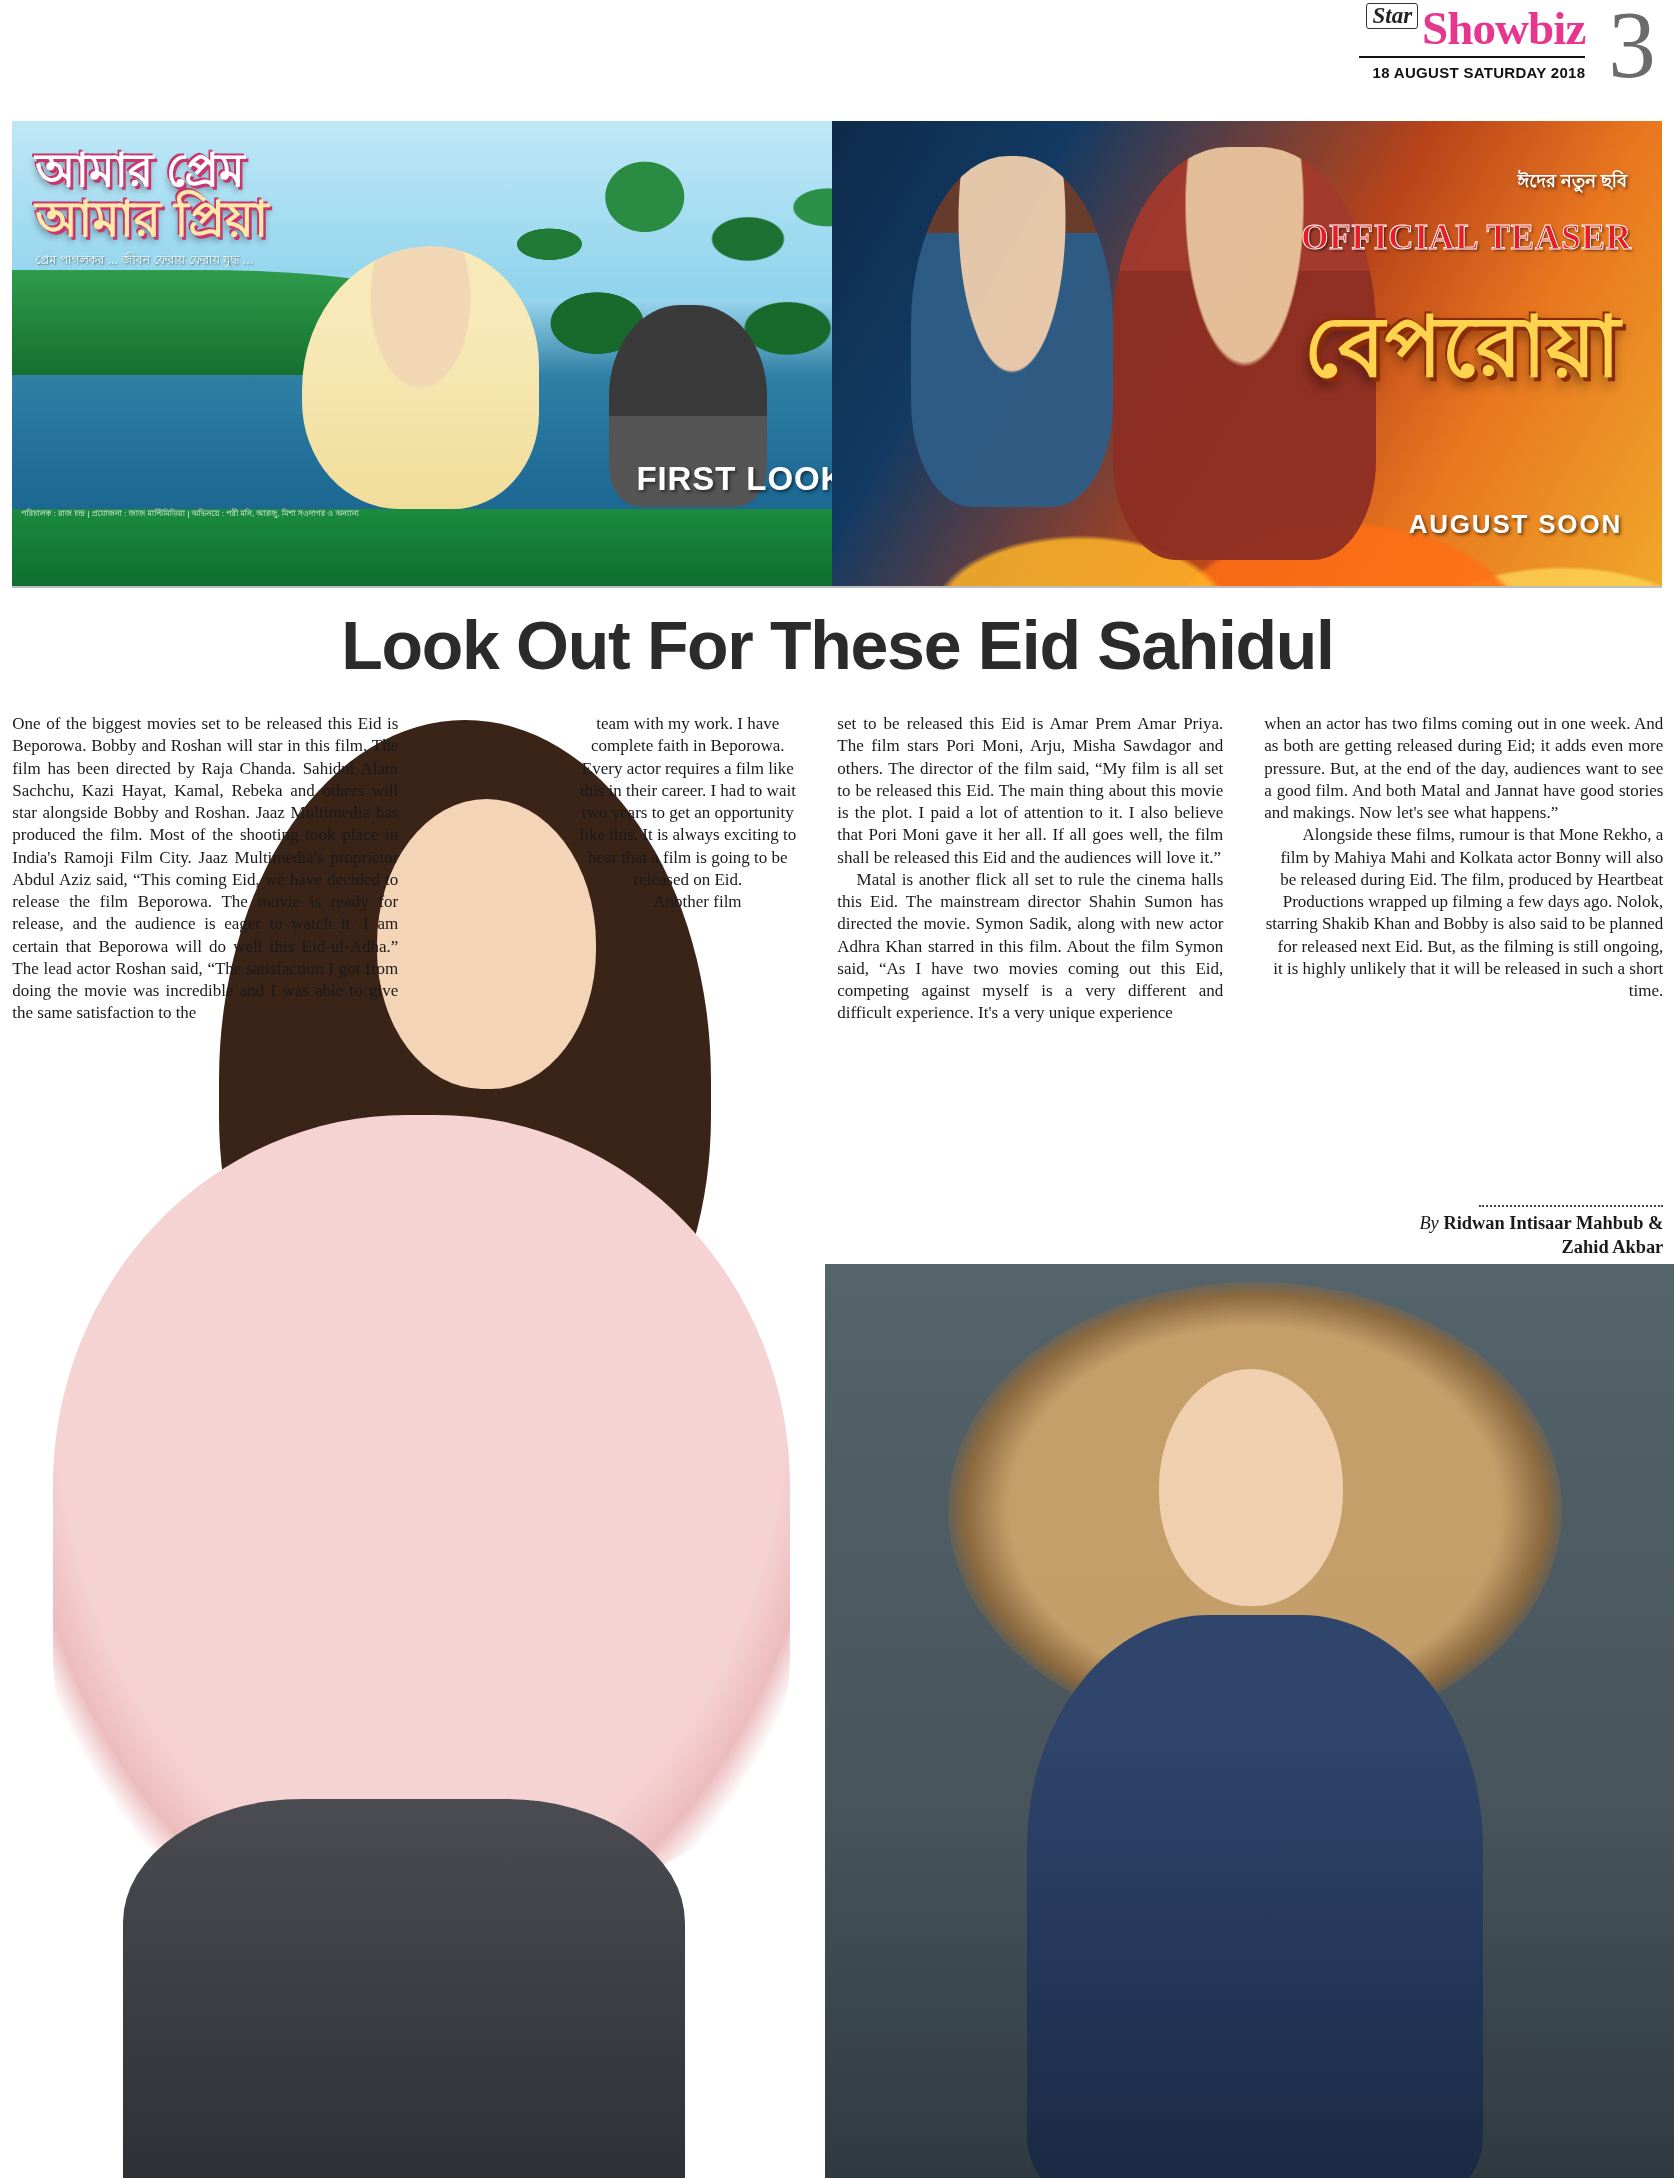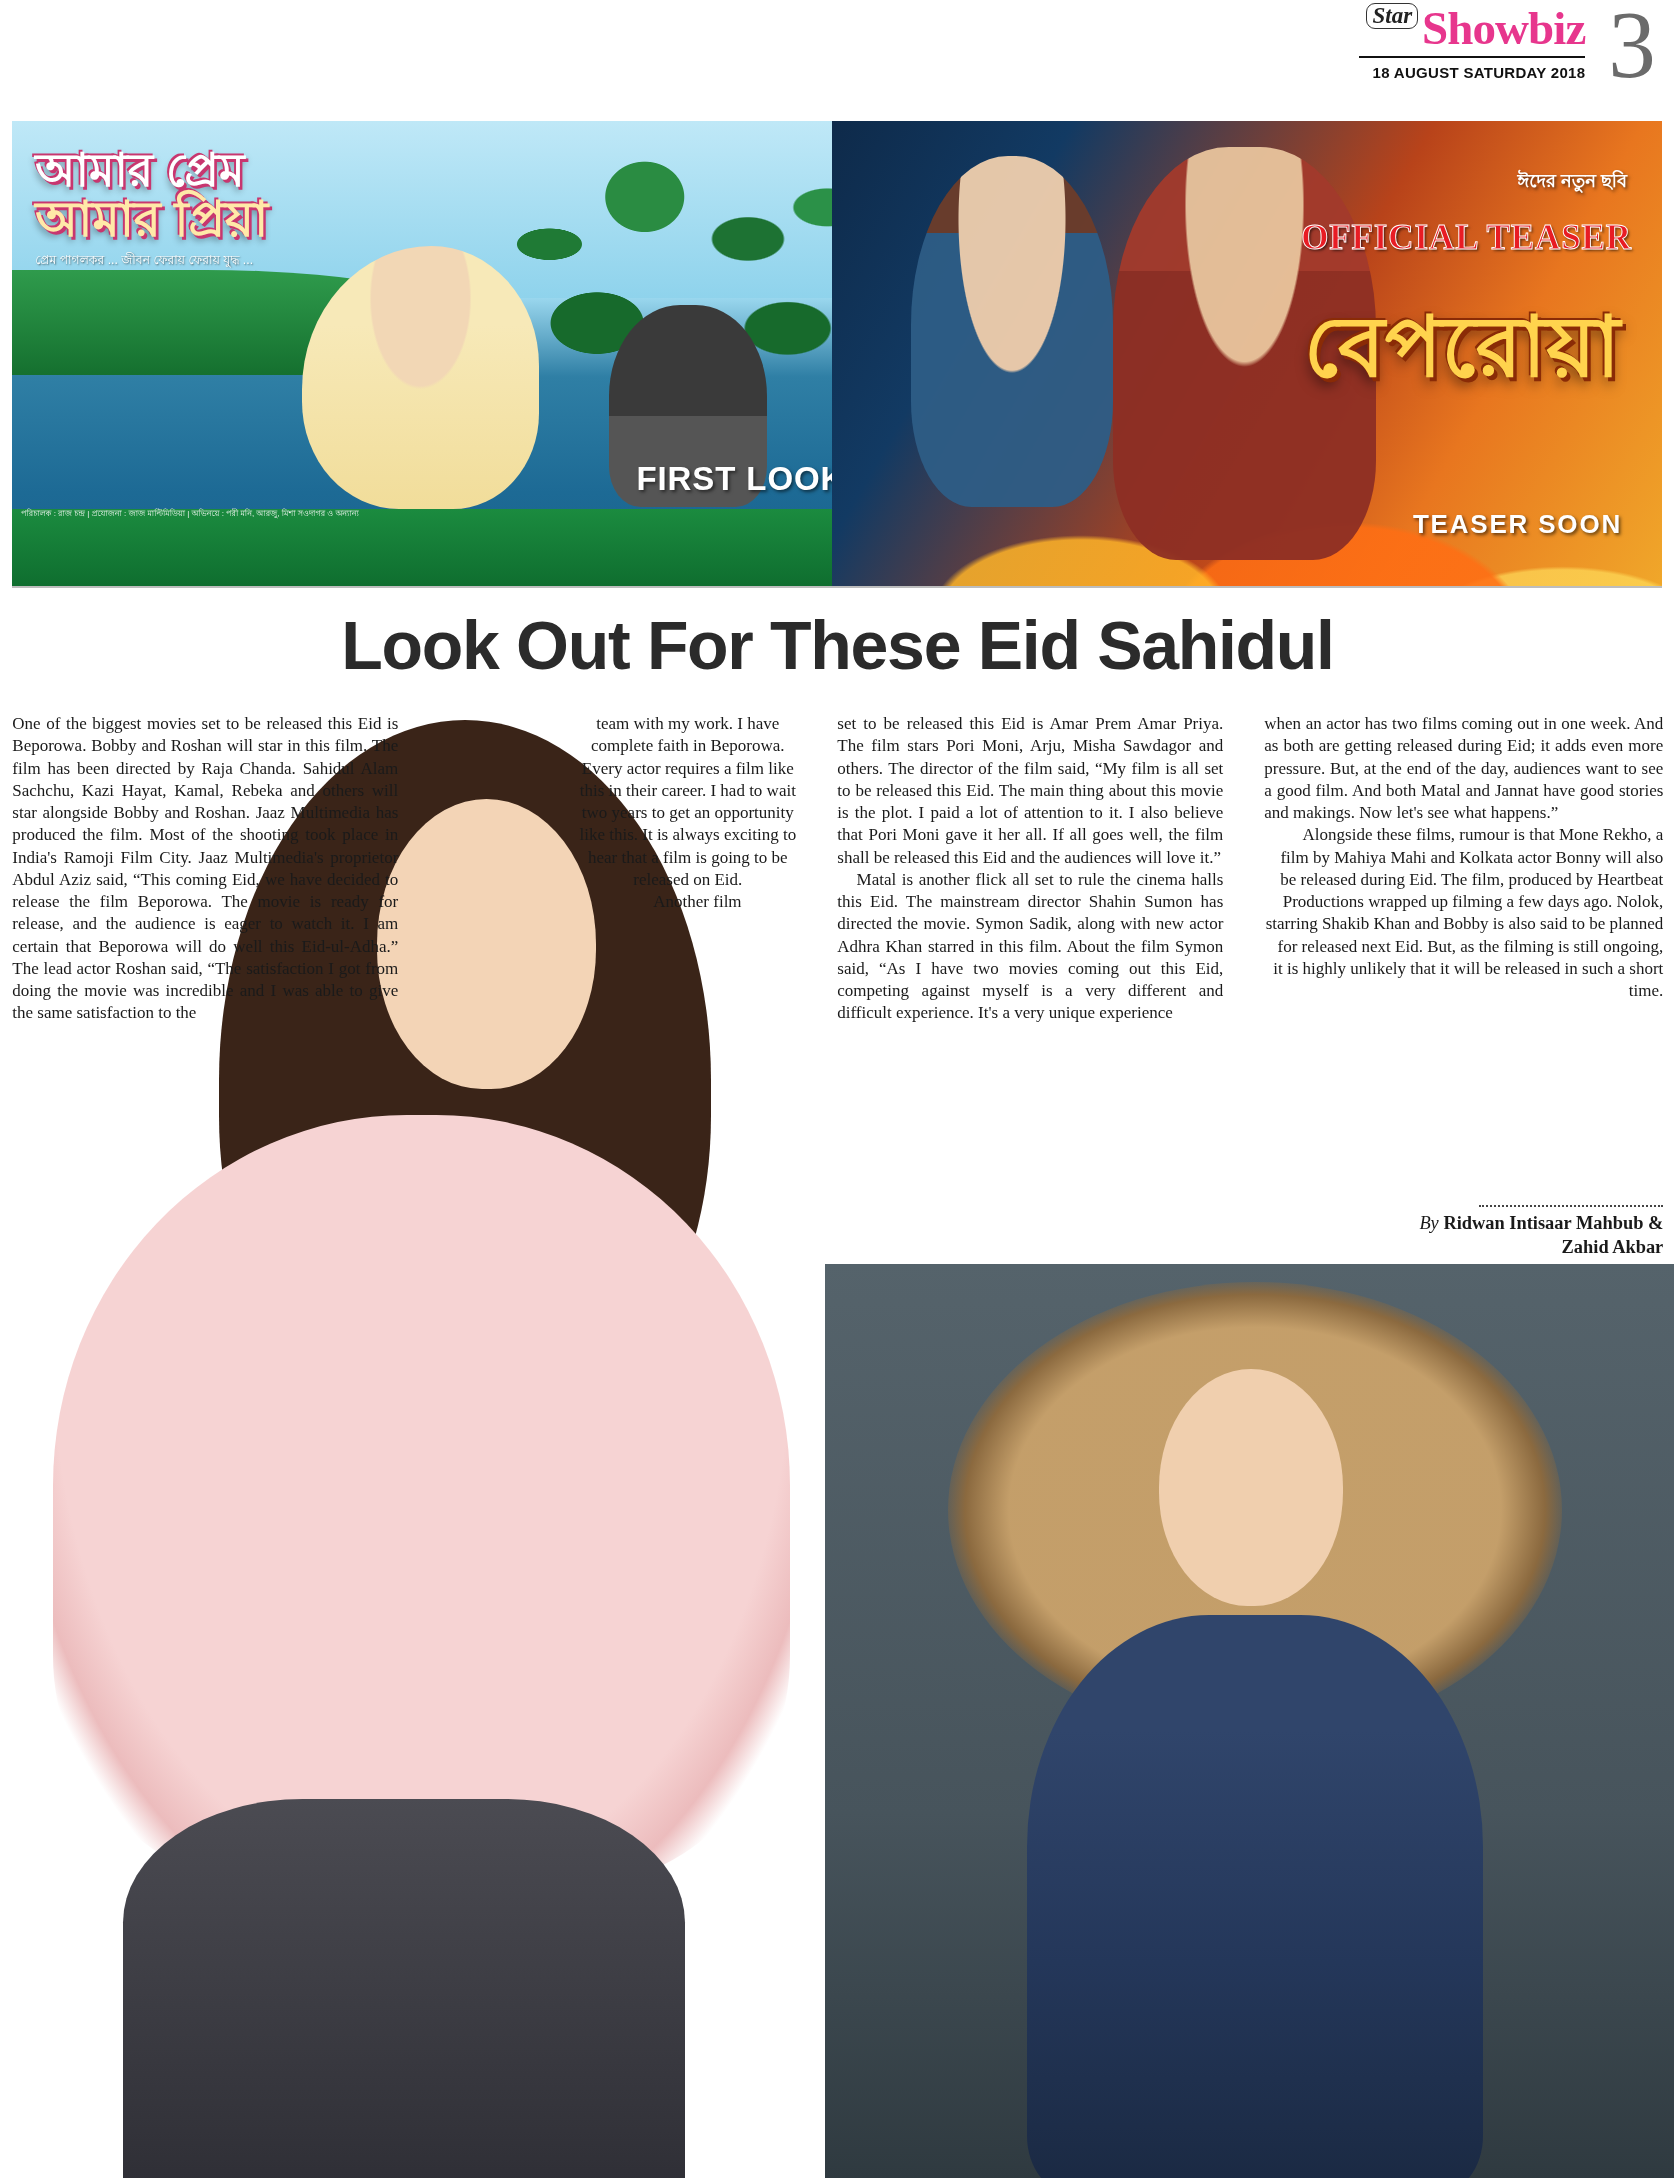--- a/index.html
+++ b/index.html
@@ -49,7 +49,7 @@
     color: #222;
     background: #ffffff;
     border: 1.8px solid #333;
-    border-radius: 9px;
+    border-radius: 3px;
     padding: 0px 5.3px 0.9px 5.3px;
     margin-right: 3.5px;
     position: relative;

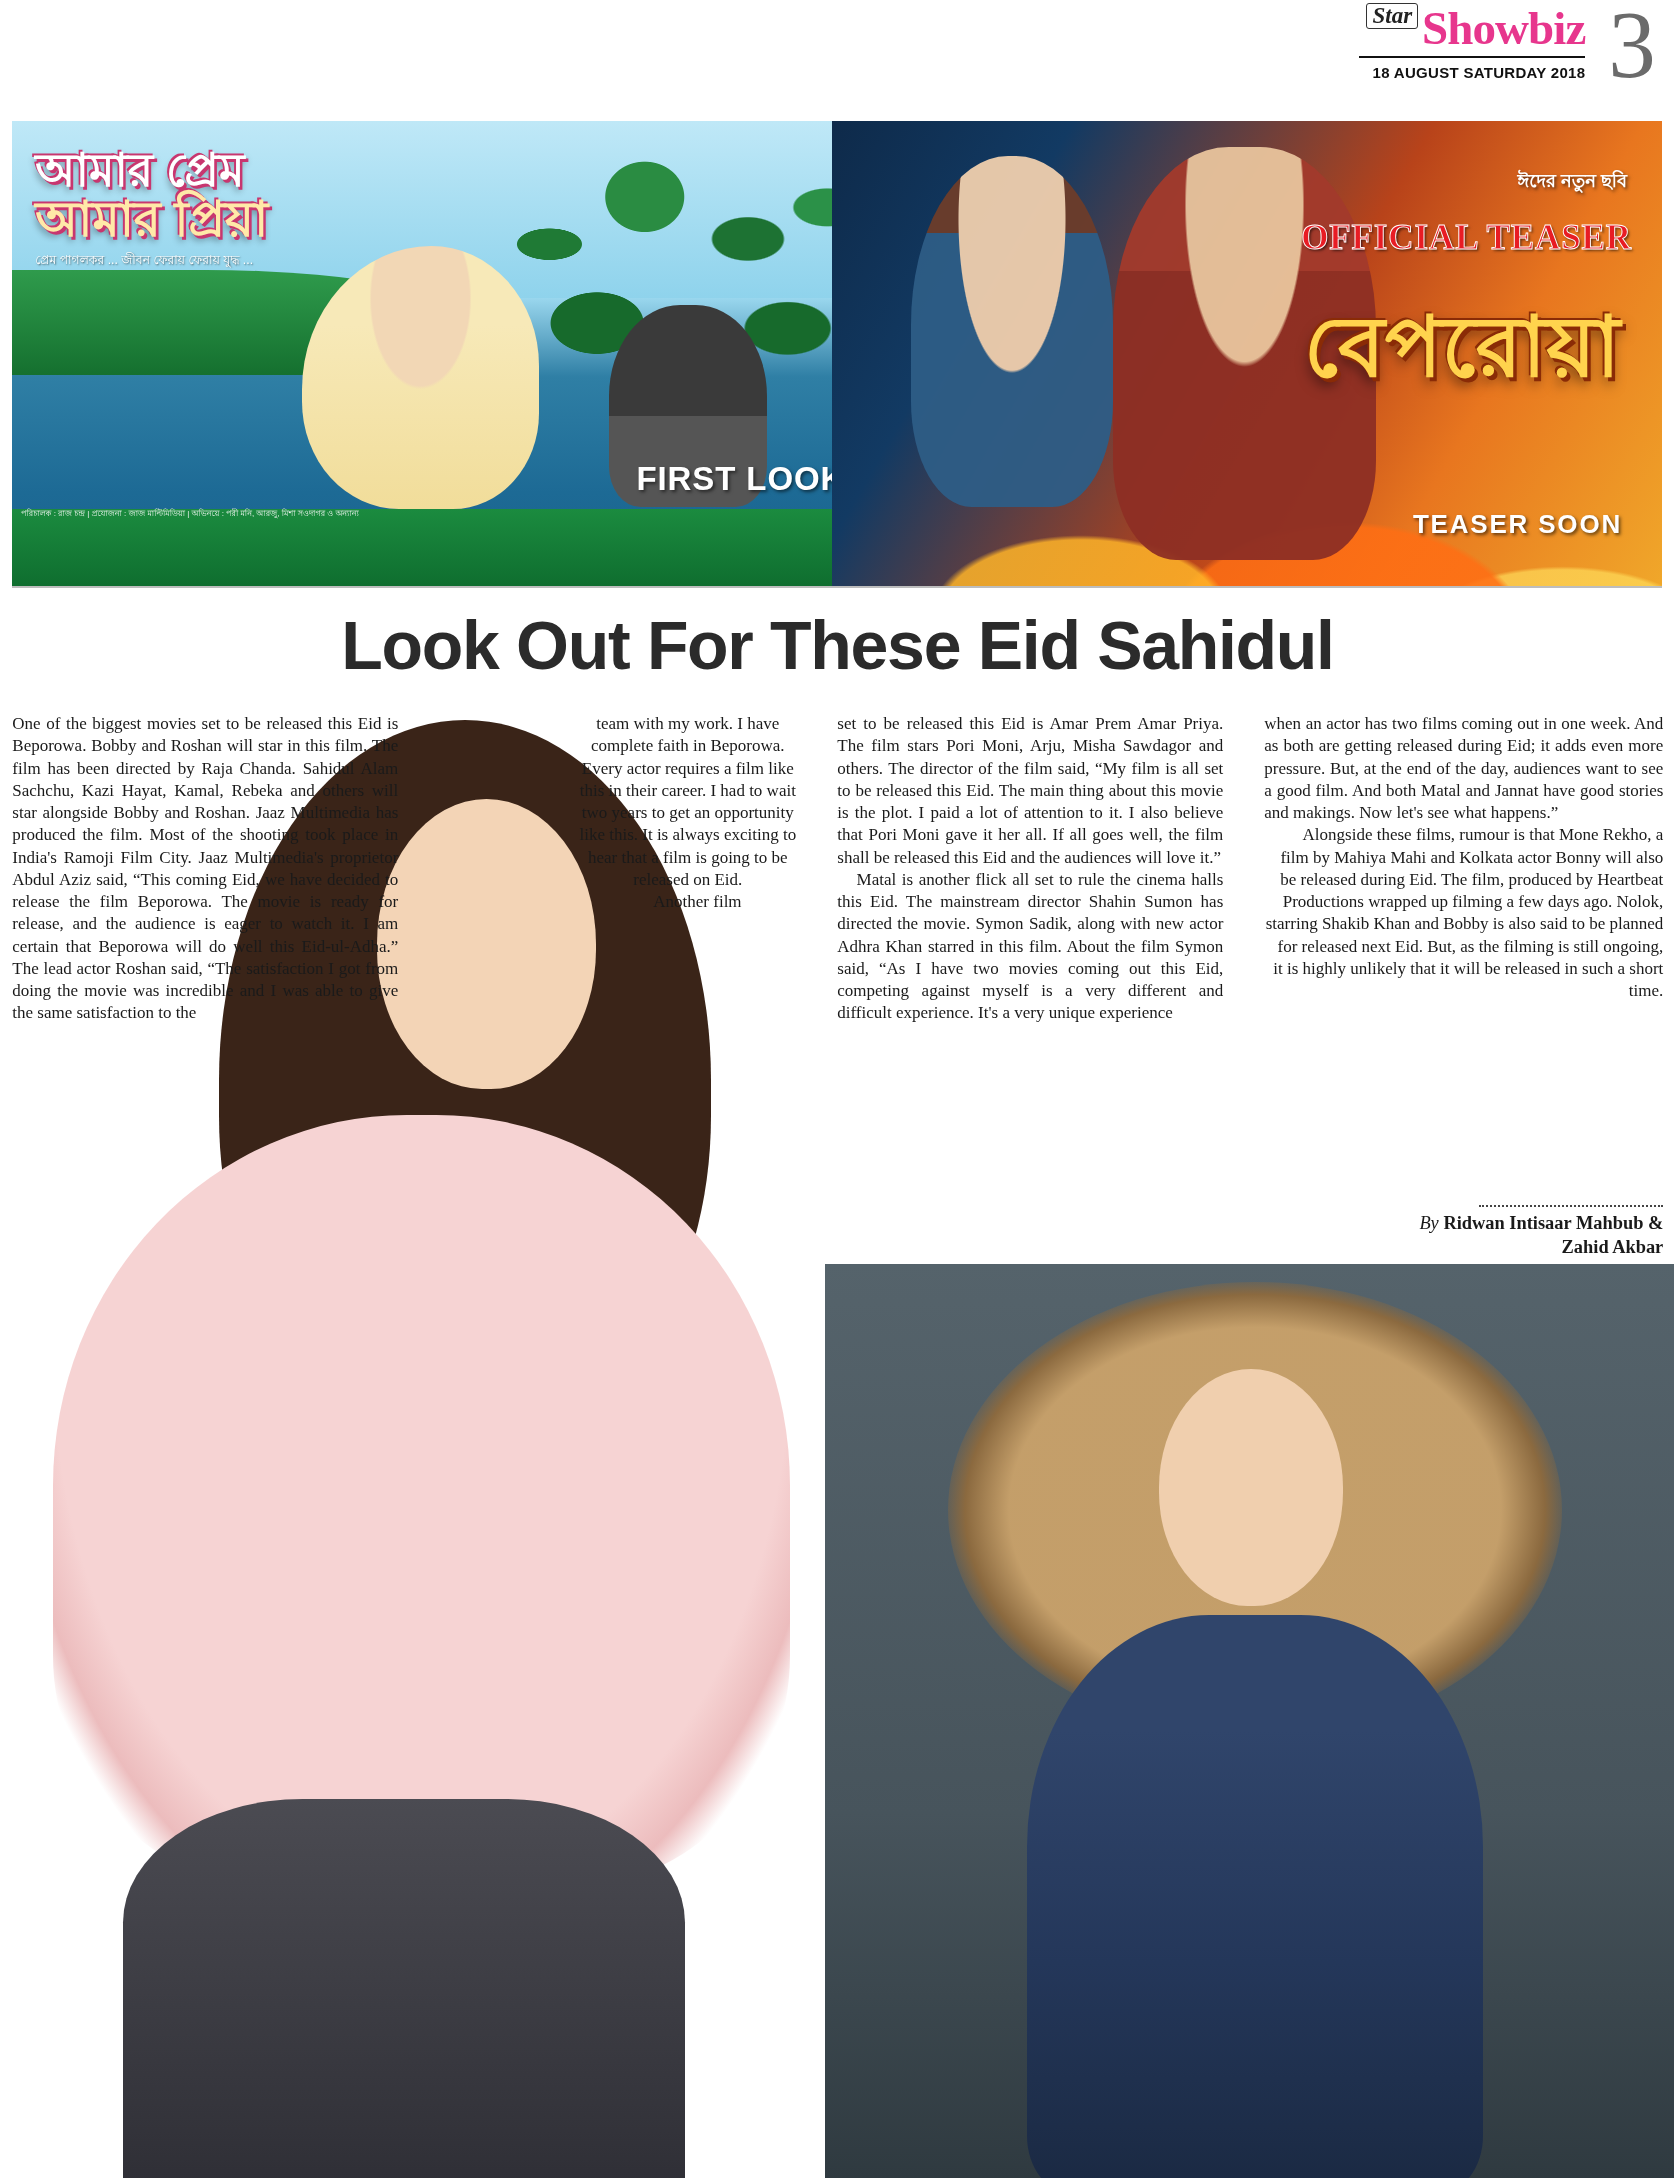--- a/index.html
+++ b/index.html
@@ -413,7 +413,7 @@
   <div class="pr-eidtext">ঈদের নতুন ছবি</div>
   <div class="pr-teaser">OFFICIAL TEASER</div>
   <div class="pr-bigtitle">বেপরোয়া</div>
-  <div class="pr-coming">TEASER SOON</div>
+  <div class="pr-coming">AUGUST SOON</div>
 </div>
 
 <div class="photo-left">

